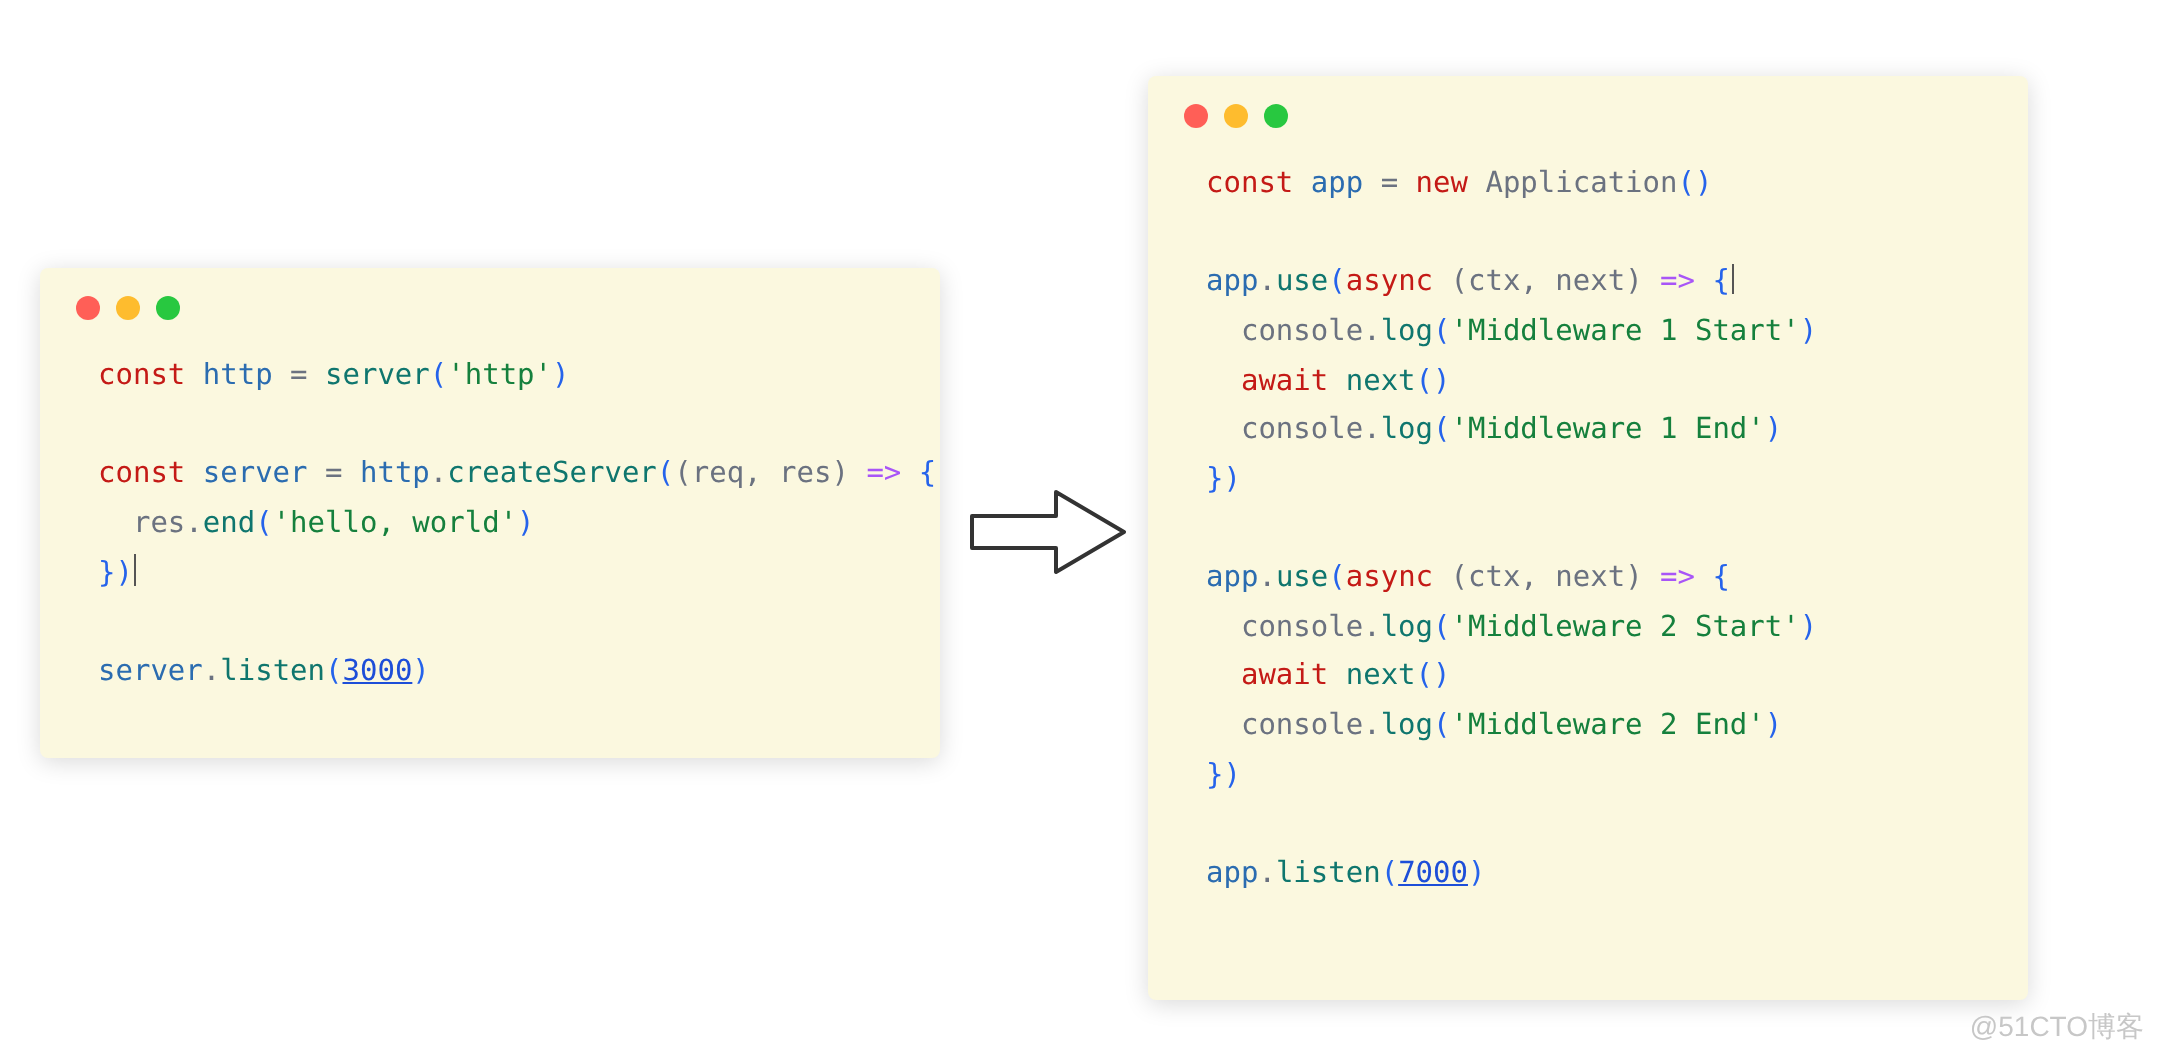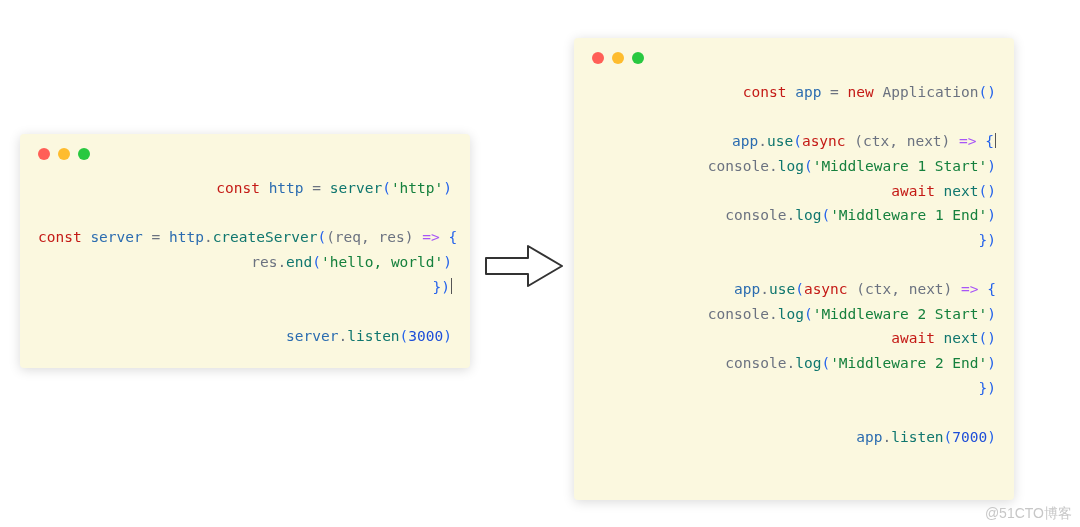--- a/index.html
+++ b/index.html
@@ -40,12 +40,11 @@
   .dot.green  { background: #28c840; }
 
   pre.code {
-    margin: 0;
+    margin: 11px;
     font-size: 14.5px;
     line-height: 1.7;
     white-space: pre;
     color: #6b7280;
-    text-align: right;
   }
   .kw   { color: #c41a16; }   
   .id   { color: #2b6cb0; }   

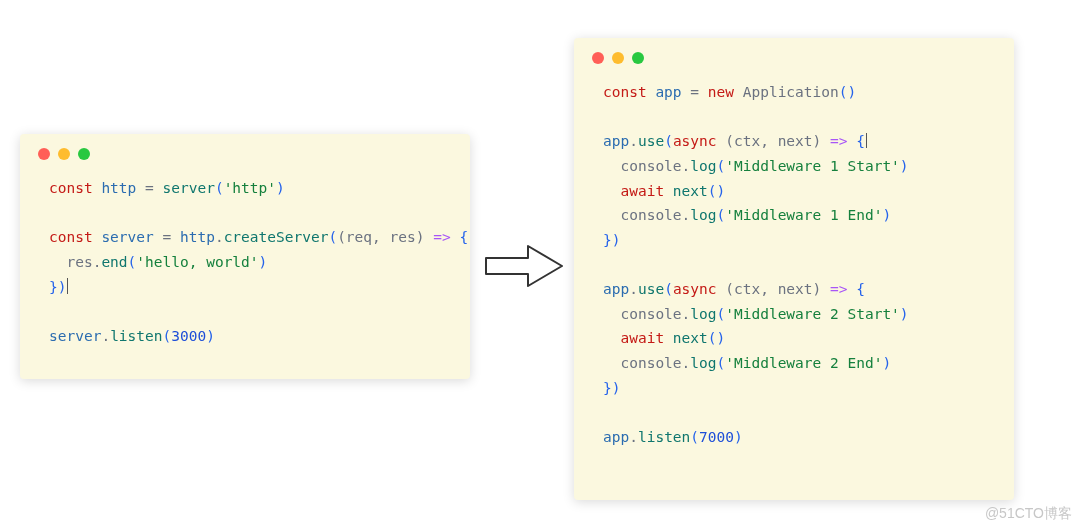--- a/index.html
+++ b/index.html
@@ -50,7 +50,7 @@
   .id   { color: #2b6cb0; }   
   .fn   { color: #0f766e; }   
   .str  { color: #15803d; }   
-  .num  { color: #1d4ed8; }   
+  .num  { color: #1d4ed8; text-decoration: underline; }   
   .pun  { color: #6b7280; }   
   .op   { color: #a855f7; }   
   .par  { color: #2563eb; }   

